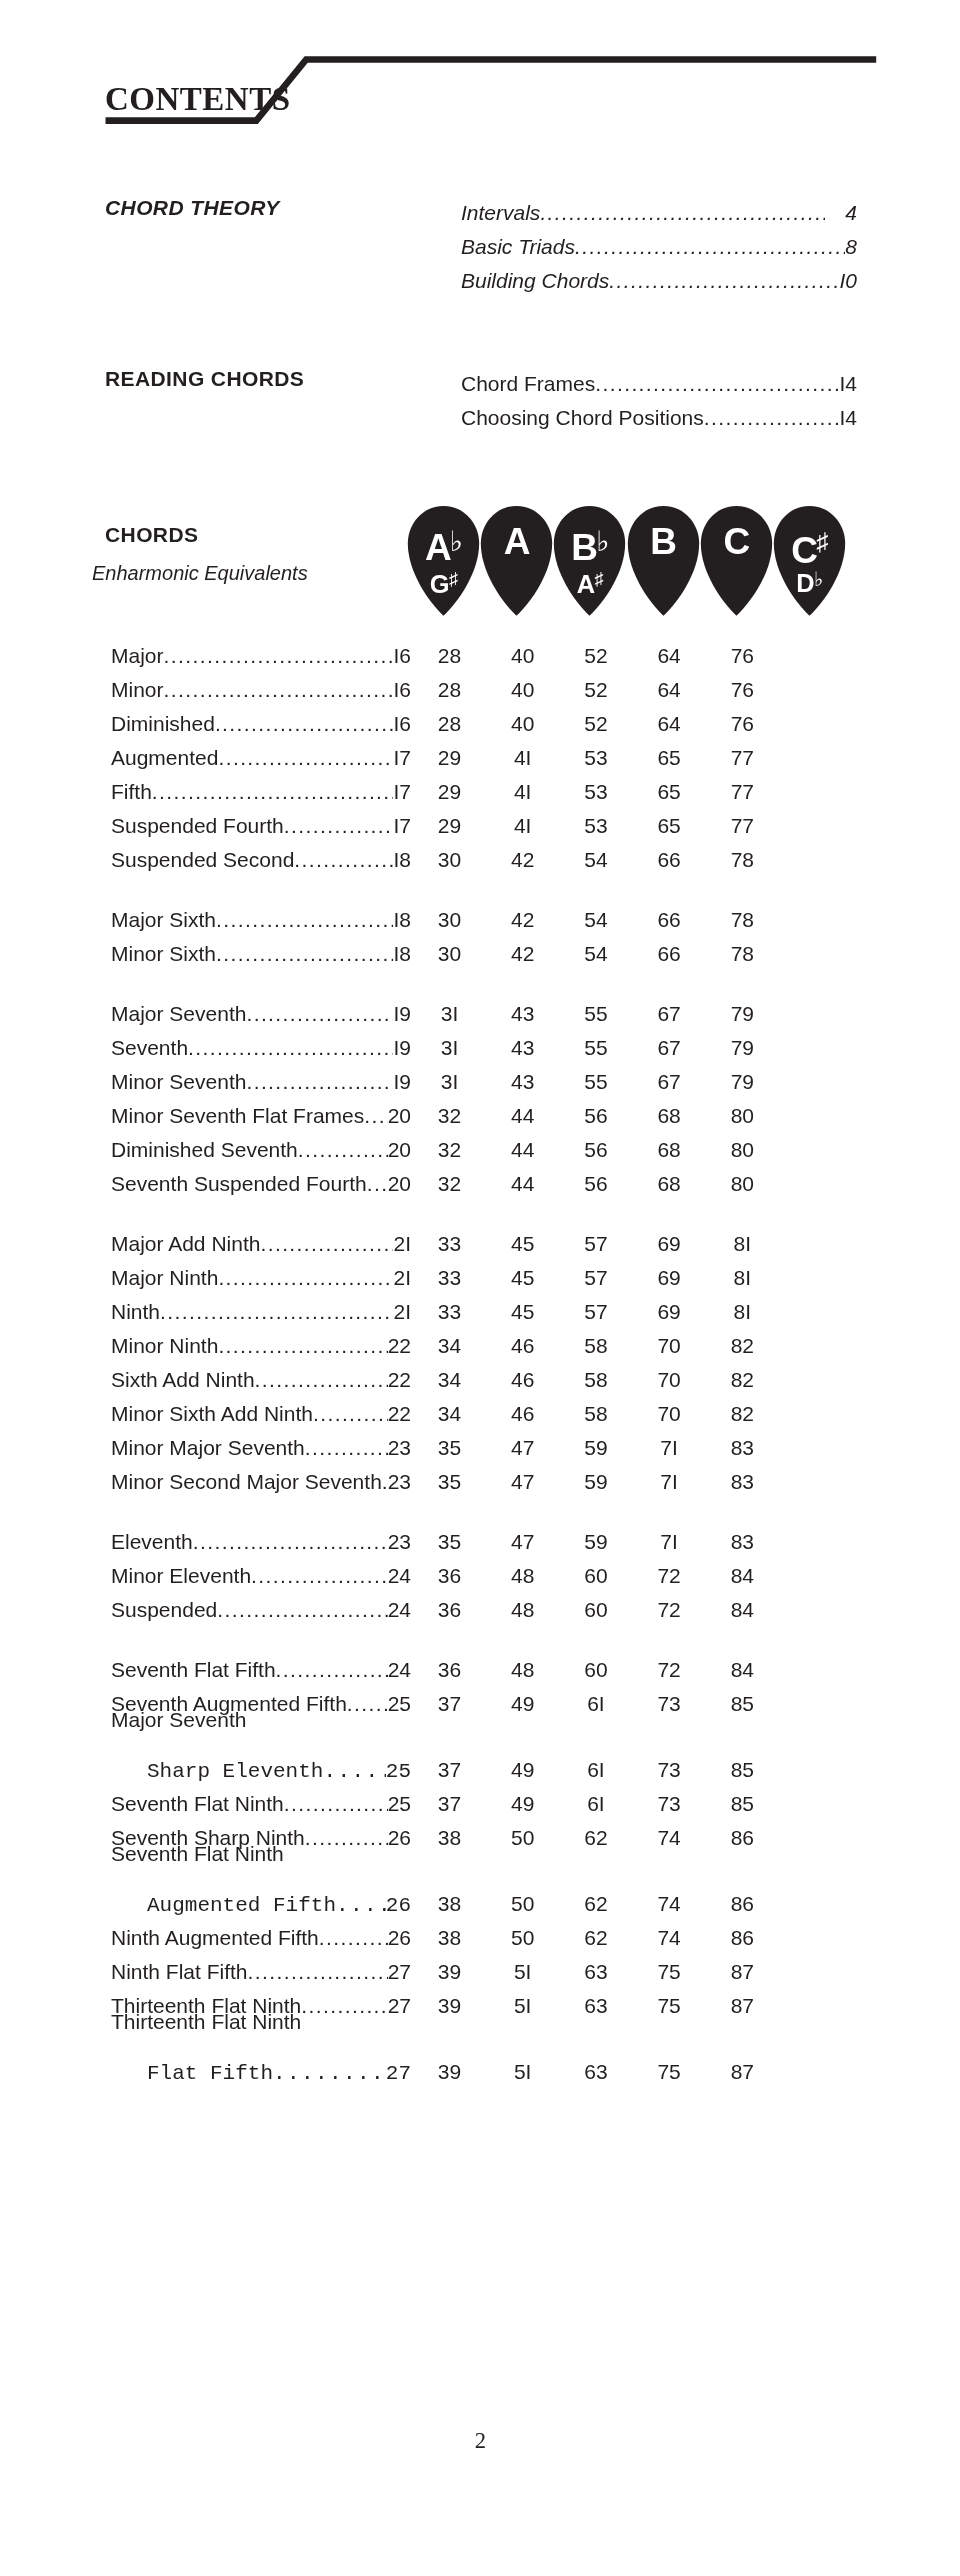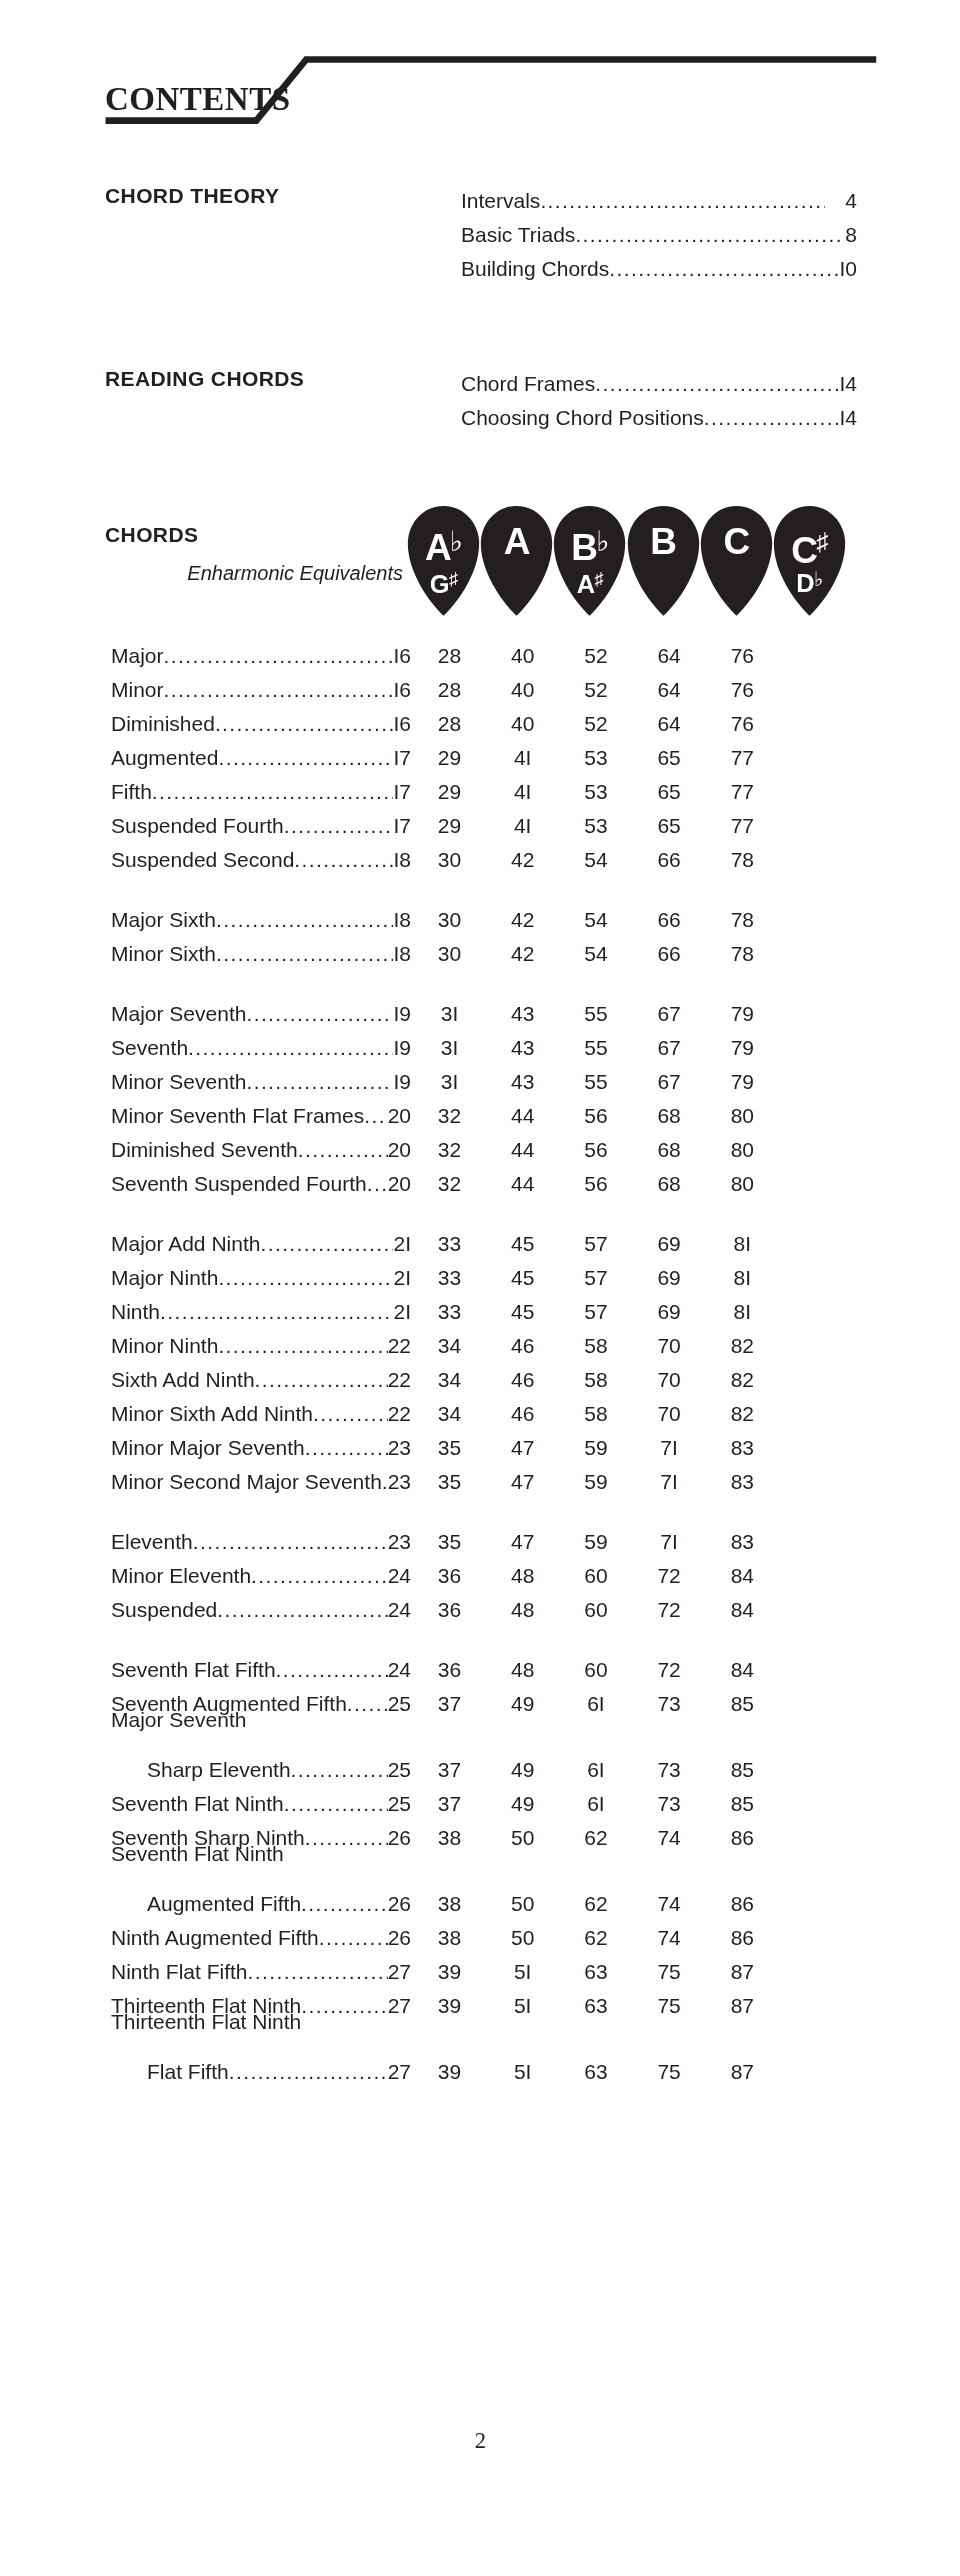--- a/index.html
+++ b/index.html
@@ -209,7 +209,7 @@
     </svg>
   </div>
 
-  <div class="toc-section" style="top:184px;">
+  <div class="toc-section" style="top:196px;font-style:italic;">
     <div class="toc-heading">CHORD THEORY</div>
     <div class="toc-entries">
       <div class="toc-row">

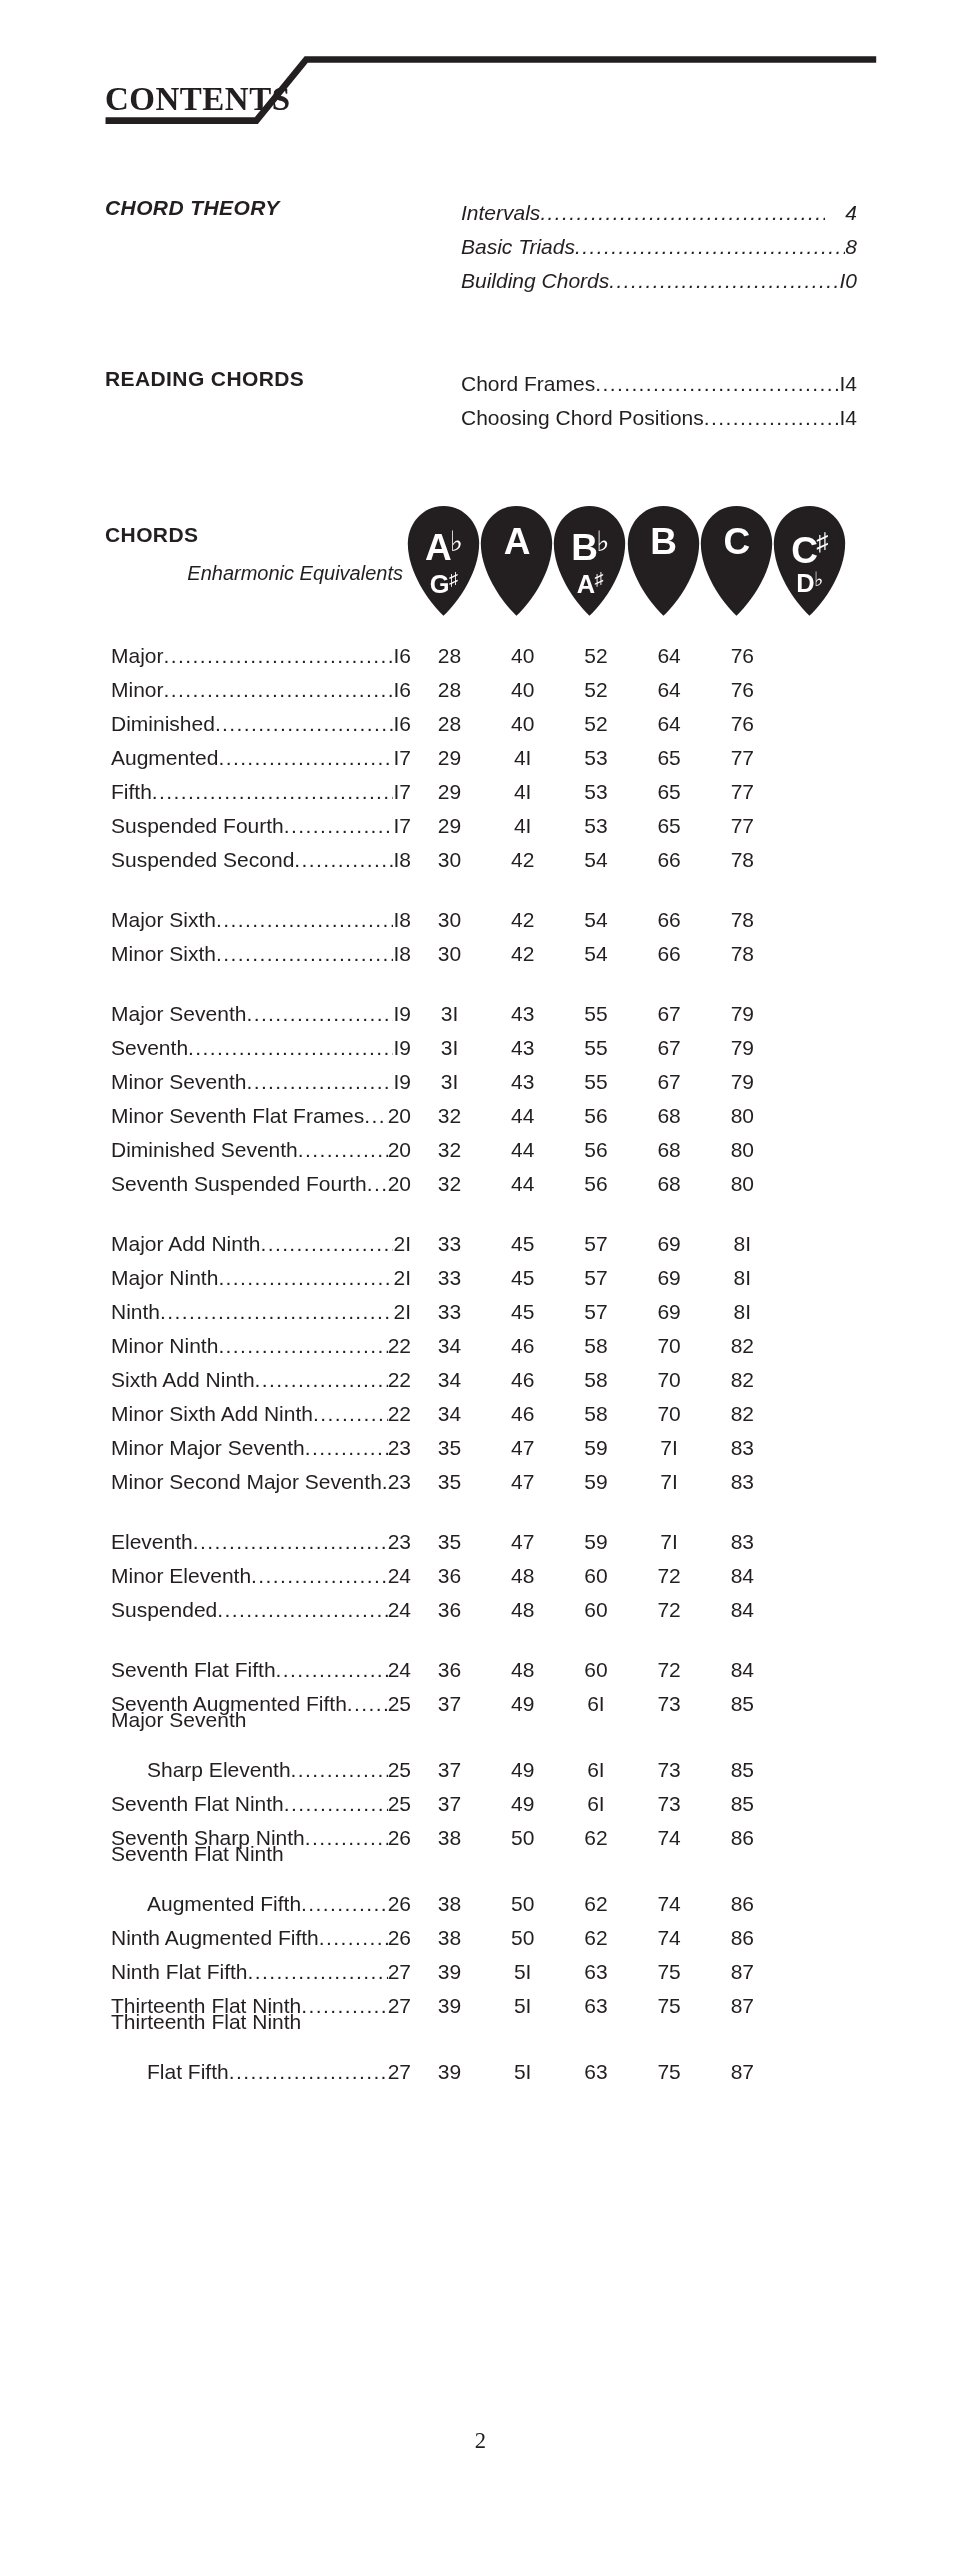--- a/index.html
+++ b/index.html
@@ -90,8 +90,8 @@
     font-weight:bold;font-size:21px;letter-spacing:0.4px;
   }
   .enharmonic-label{
-    position:absolute;left:103px;top:53px;
-    width:300px;text-align:right;
+    position:absolute;left:92px;top:53px;
+    width:300px;text-align:left;
     font-style:italic;font-size:20px;
   }
   .picks{

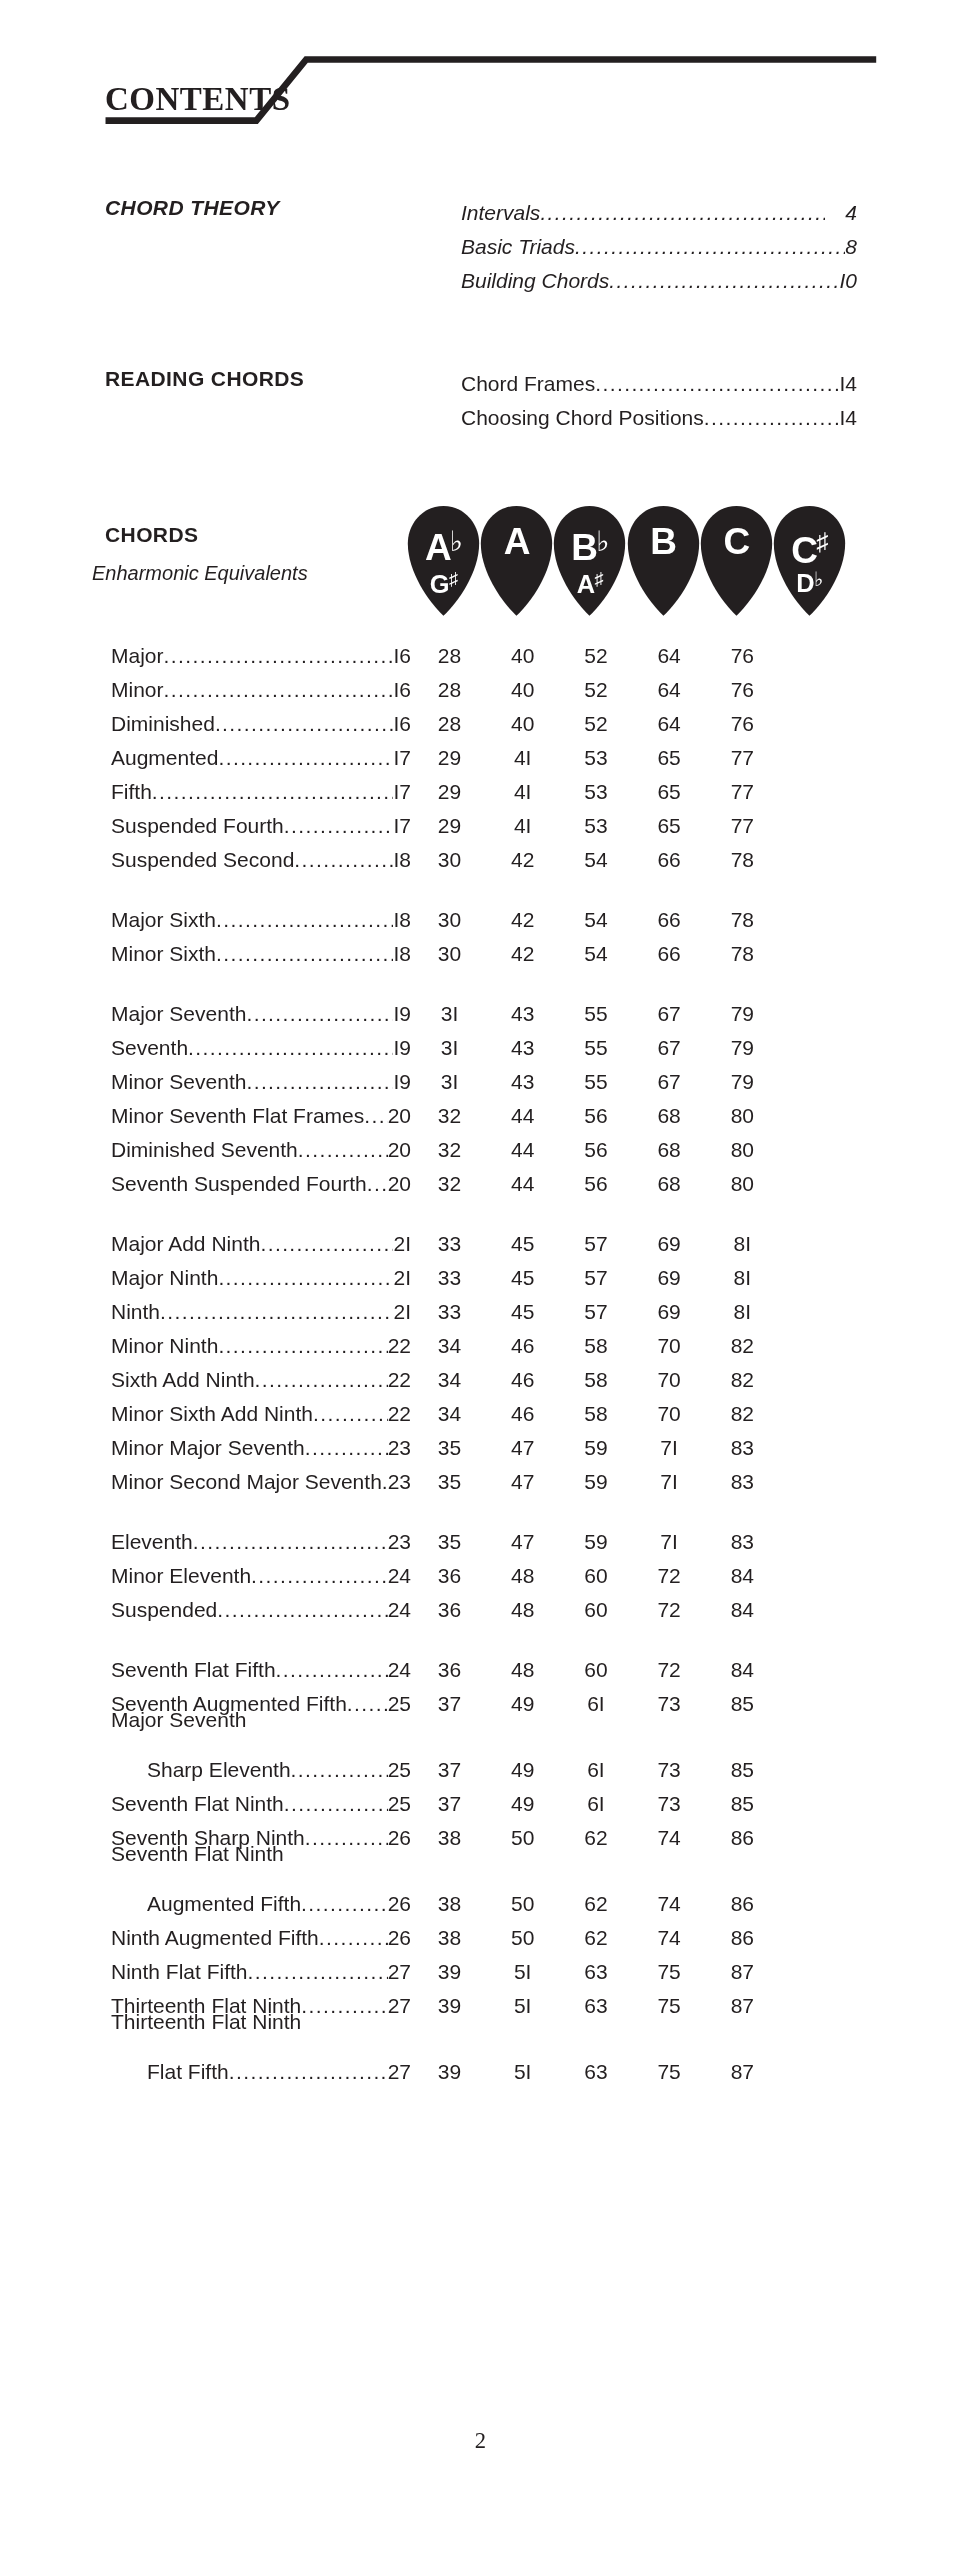--- a/index.html
+++ b/index.html
@@ -185,6 +185,7 @@
     display:flex;align-items:flex-end;overflow:hidden;
     padding-left:36px;
     box-sizing:border-box;
+    font-family:Liberation Mono, monospace;
   }
 
   .page-number{

